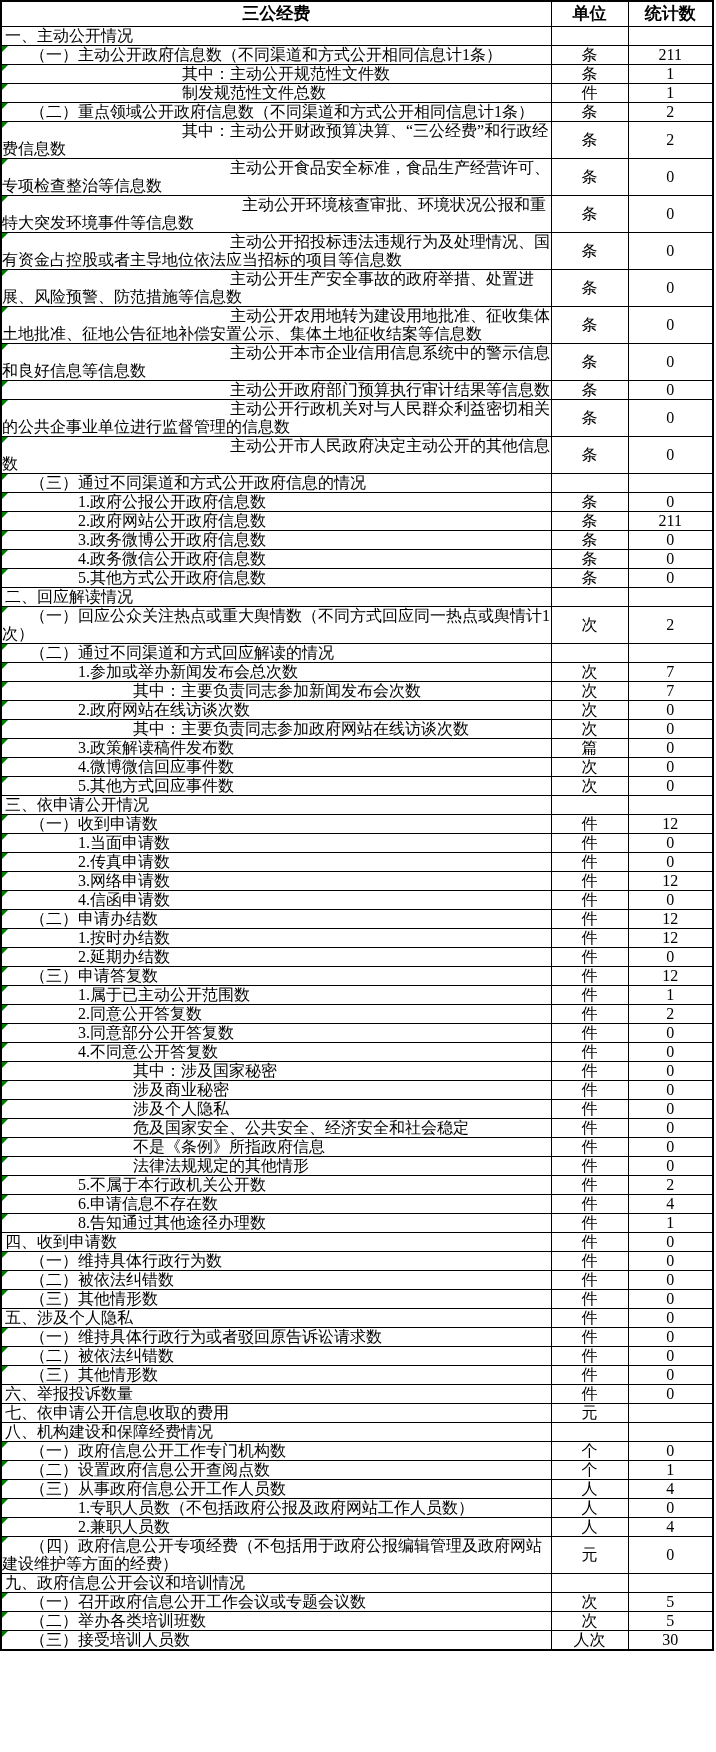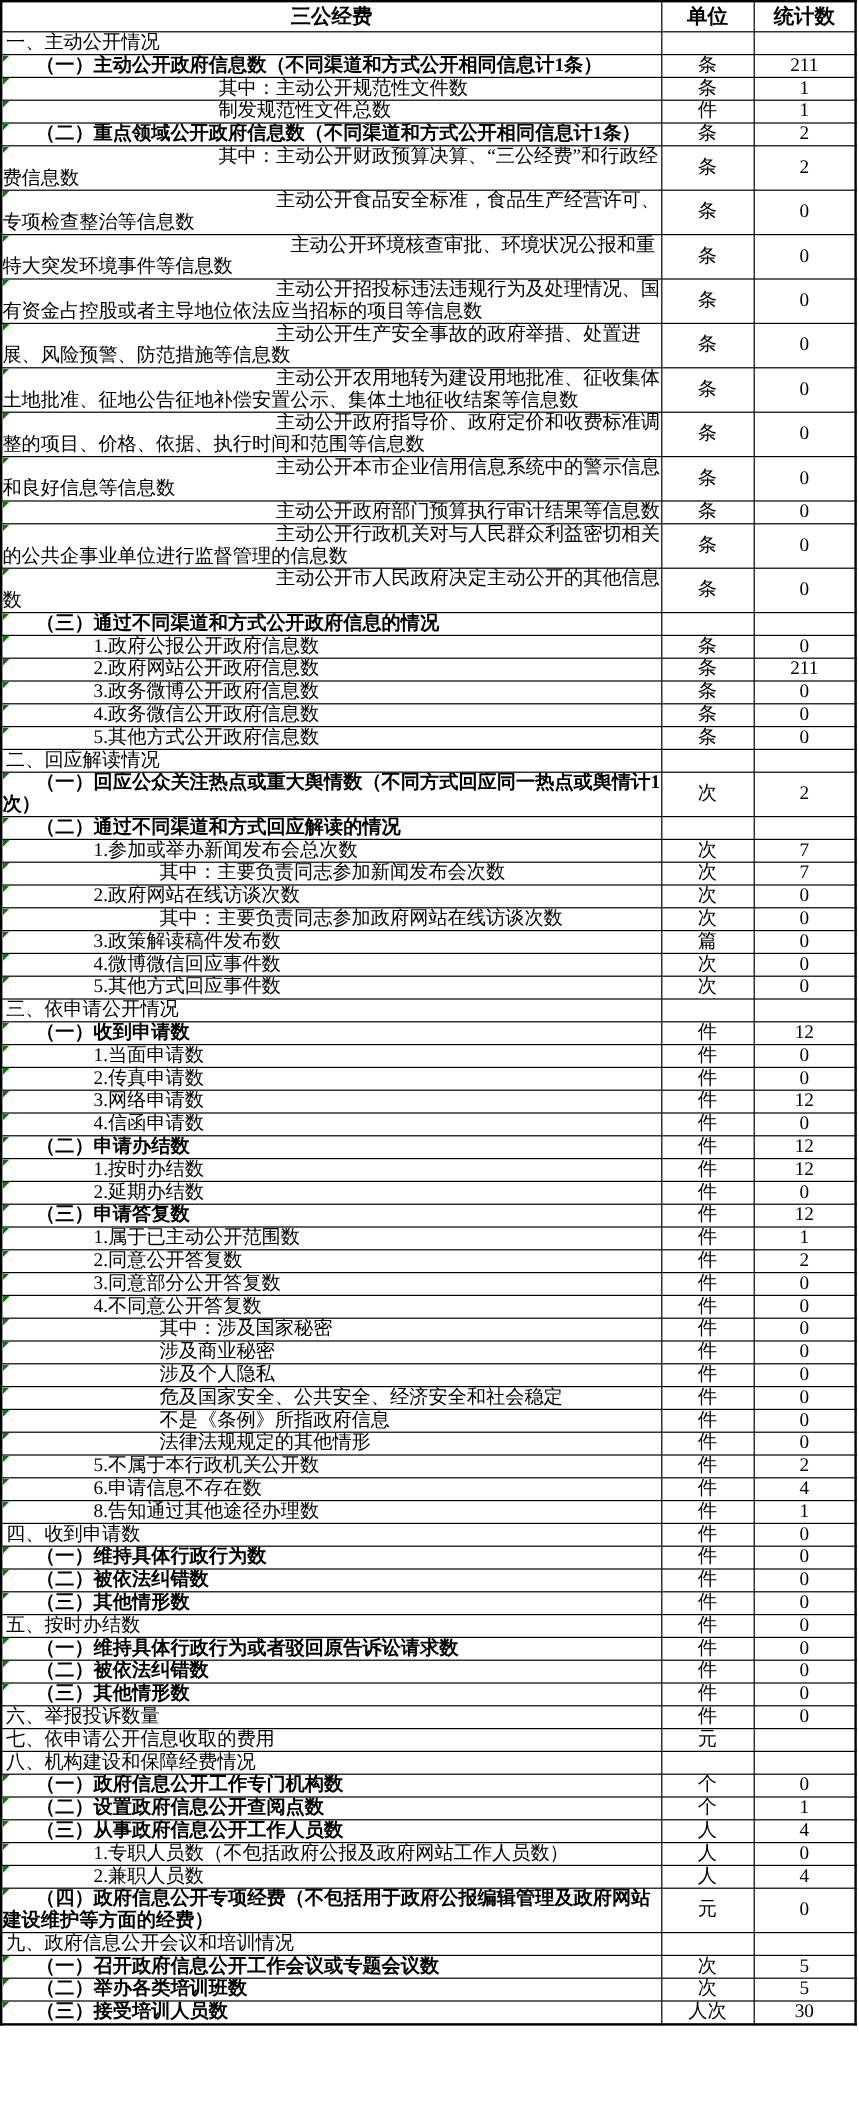--- a/index.html
+++ b/index.html
@@ -29,7 +29,7 @@
   td.unit,td.val{text-align:center;line-height:18px;}
   
   .ind-sec {text-indent:3px;font-family:Liberation Serif, serif;}
-  .ind-h1  {text-indent:28px;font-weight:bold;}
+  .ind-h1  {text-indent:28px;}
   .ind-h2  {text-indent:76px;}
   .ind-h3  {text-indent:131px;font-family:Liberation Serif, serif;}
   .ind-d180{text-indent:180px;}

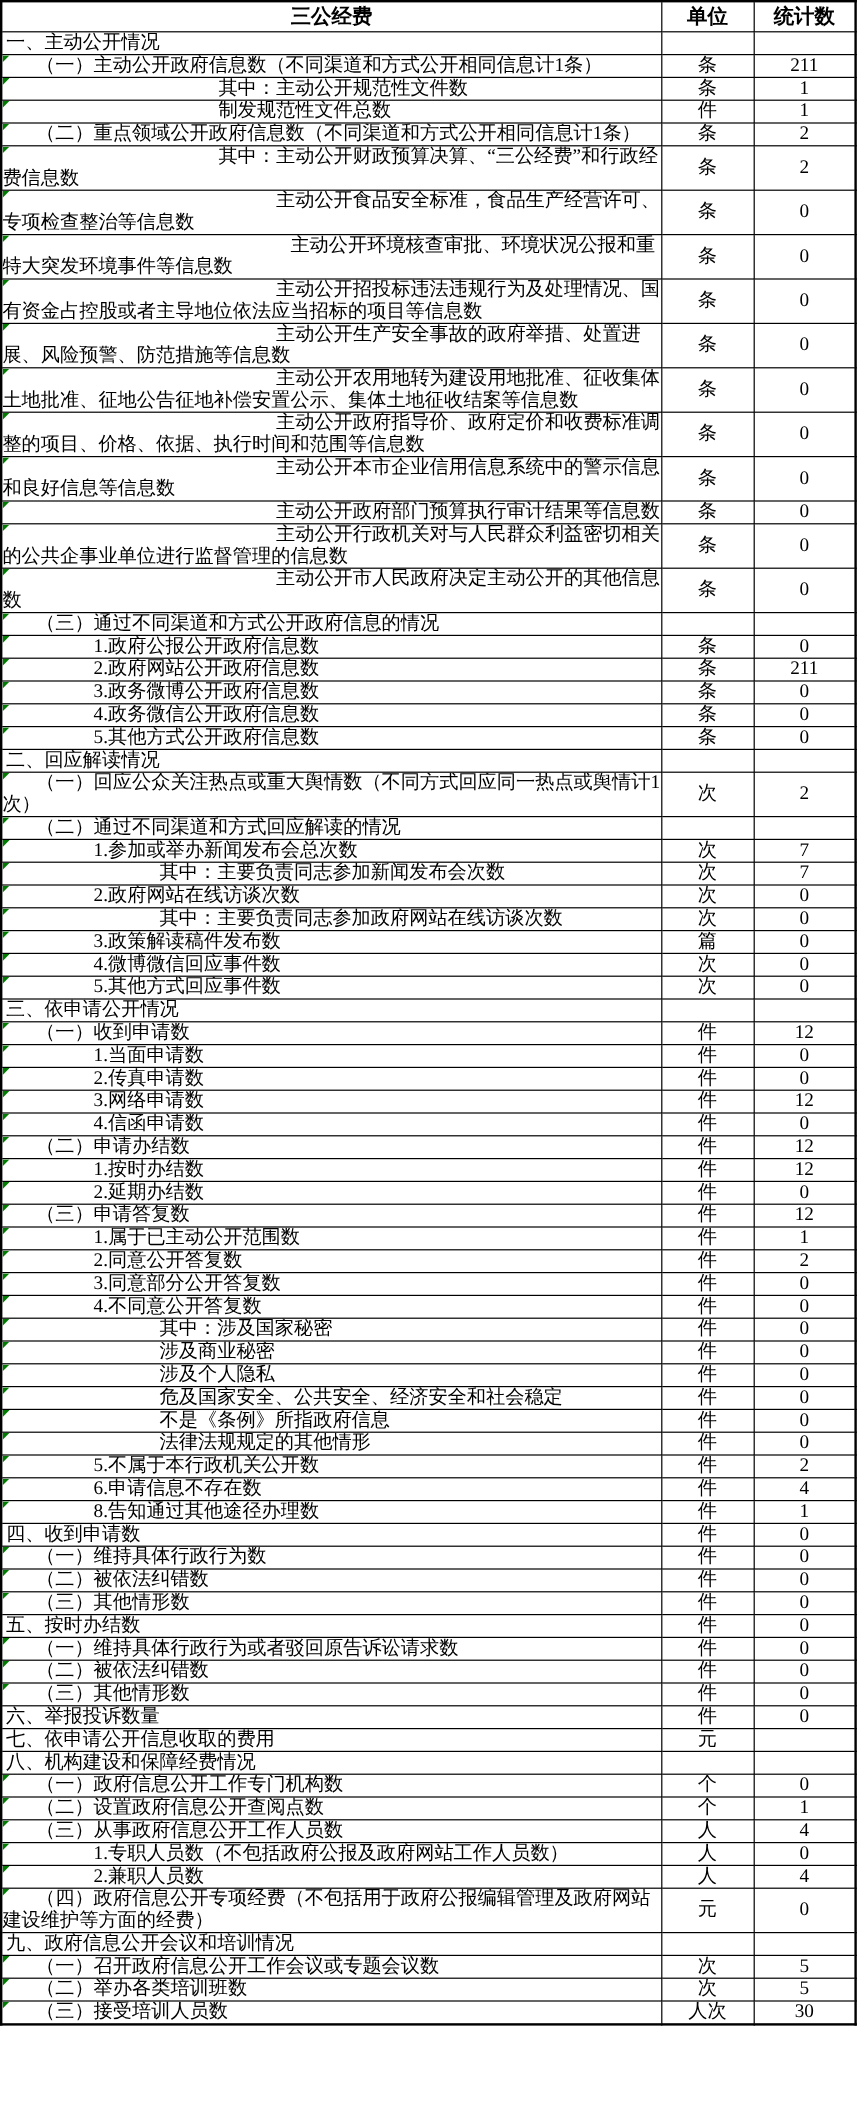--- a/index.html
+++ b/index.html
@@ -115,11 +115,6 @@
           <td class="val">0</td>
         </tr>
         <tr>
-          <td class="label ind-d228">主动公开政府指导价、政府定价和收费标准调整的项目、价格、依据、执行时间和范围等信息数<i class="tri" style="background: rgb(0, 122, 0);"></i></td>
-          <td class="unit">条</td>
-          <td class="val">0</td>
-        </tr>
-        <tr>
           <td class="label ind-d228">主动公开本市企业信用信息系统中的警示信息和良好信息等信息数<i class="tri" style="background: rgb(0, 122, 0);"></i></td>
           <td class="unit">条</td>
           <td class="val">0</td>

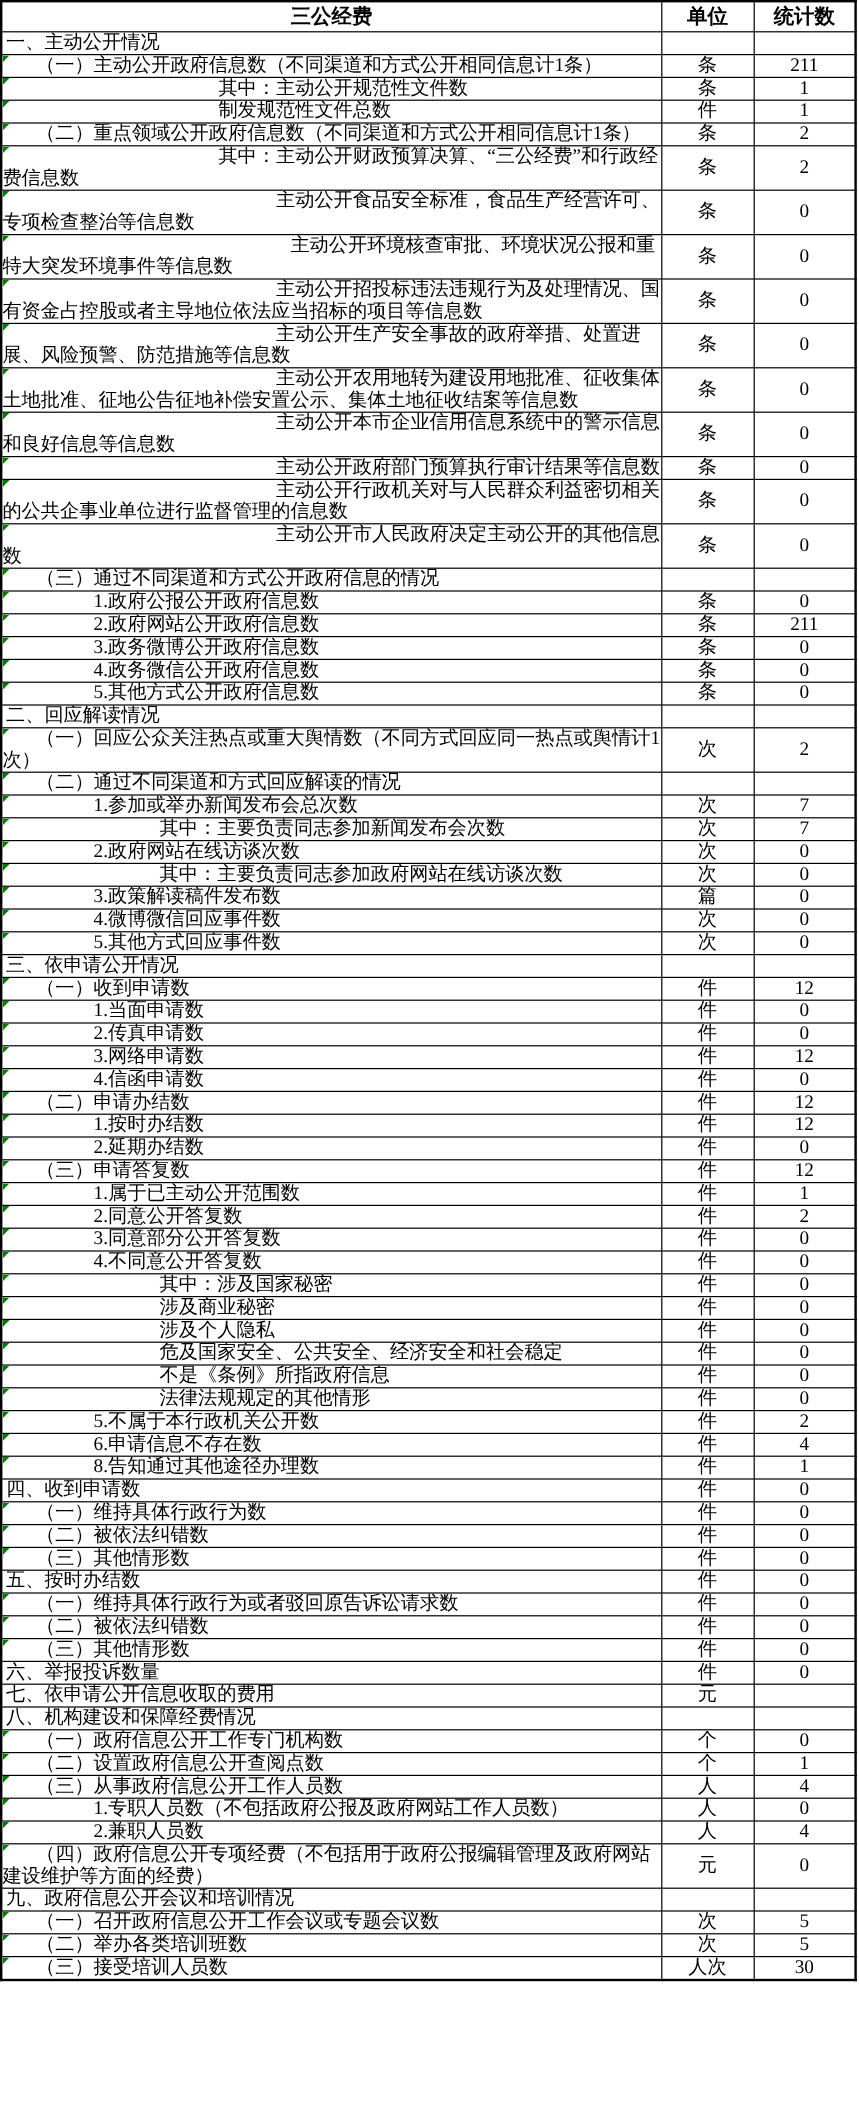--- a/index.html
+++ b/index.html
@@ -350,7 +350,7 @@
           <td class="val">0</td>
         </tr>
         <tr>
-          <td class="label ind-sec">五、按时办结数</td>
+          <td class="label ind-sec">五、涉及个人隐私</td>
           <td class="unit">件</td>
           <td class="val">0</td>
         </tr>

